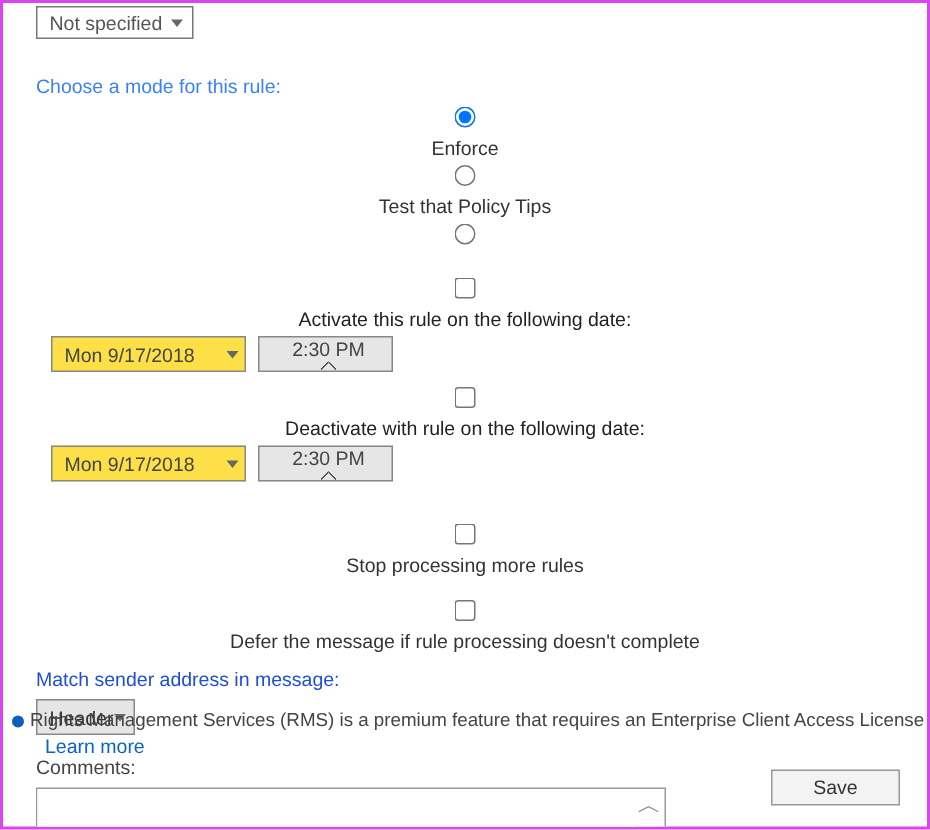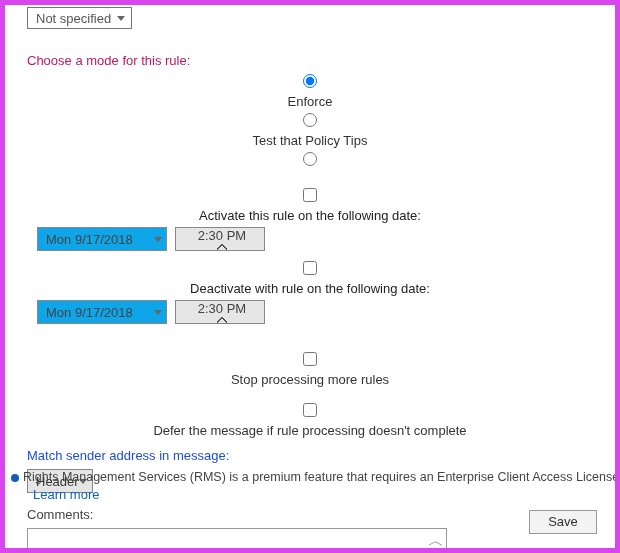--- a/index.html
+++ b/index.html
@@ -13,7 +13,7 @@
   .frame {
     width: 620px;
     height: 553px;
-    border: 5px solid #d946ef;
+    border: 2px solid #d946ef;
     padding: 0 0 0 0;
     position: relative;
     overflow: hidden;

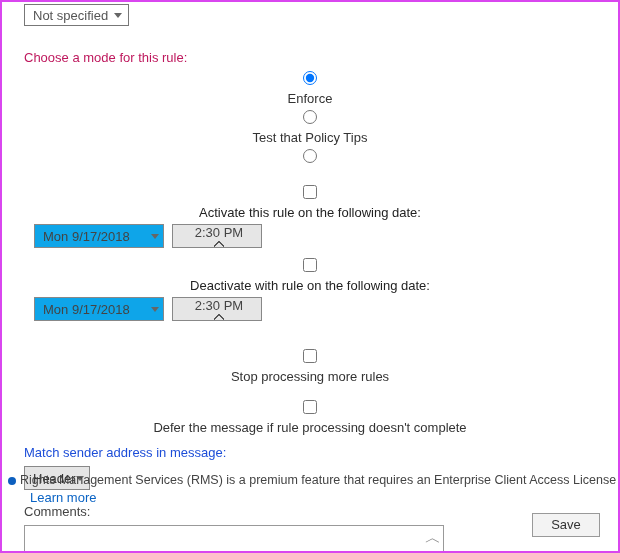--- a/index.html
+++ b/index.html
@@ -41,7 +41,7 @@
     display: inline-block;
   }
   .label {
-    color: #be185d;
+    color: #3b82f6;
     margin: 10px 0 6px 0;
   }
   .radio-row, .check-row {

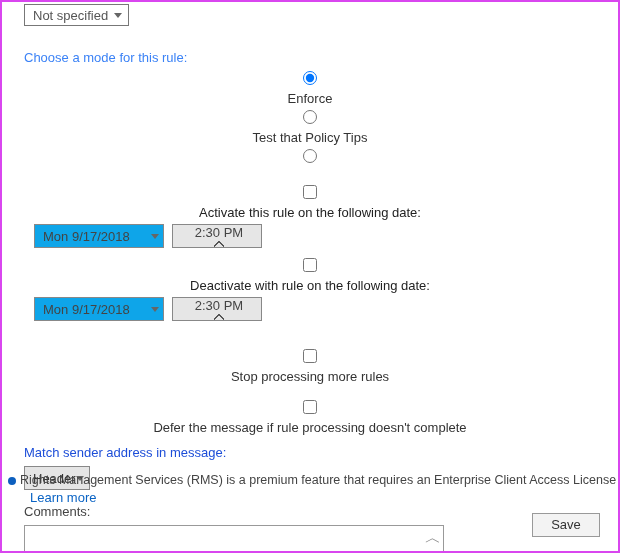--- a/index.html
+++ b/index.html
@@ -73,7 +73,7 @@
     font-size: 13px;
     color:#444;
   }
-  .date-combo { width: 130px; background:#0ea5e9; }
+  .date-combo { width: 130px; background:#fde047; }
   .time-combo { width: 90px; background:#e6e6e6;flex-direction:column; }
   .chev-v {
     width:10px; height:6px; display:inline-block;

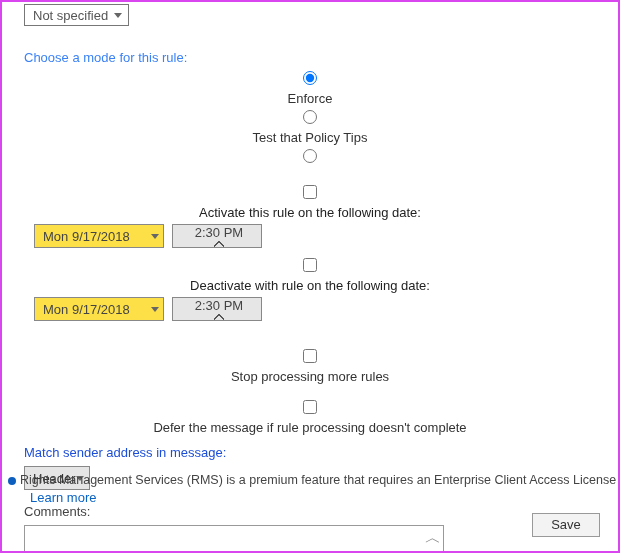--- a/index.html
+++ b/index.html
@@ -136,7 +136,7 @@
     bottom:14px;
     border:1px solid #999;
     background:#f3f3f3;
-    width:68px;
+    width:86px;
     height:24px;
     font-size:13px;
     color:#333;

